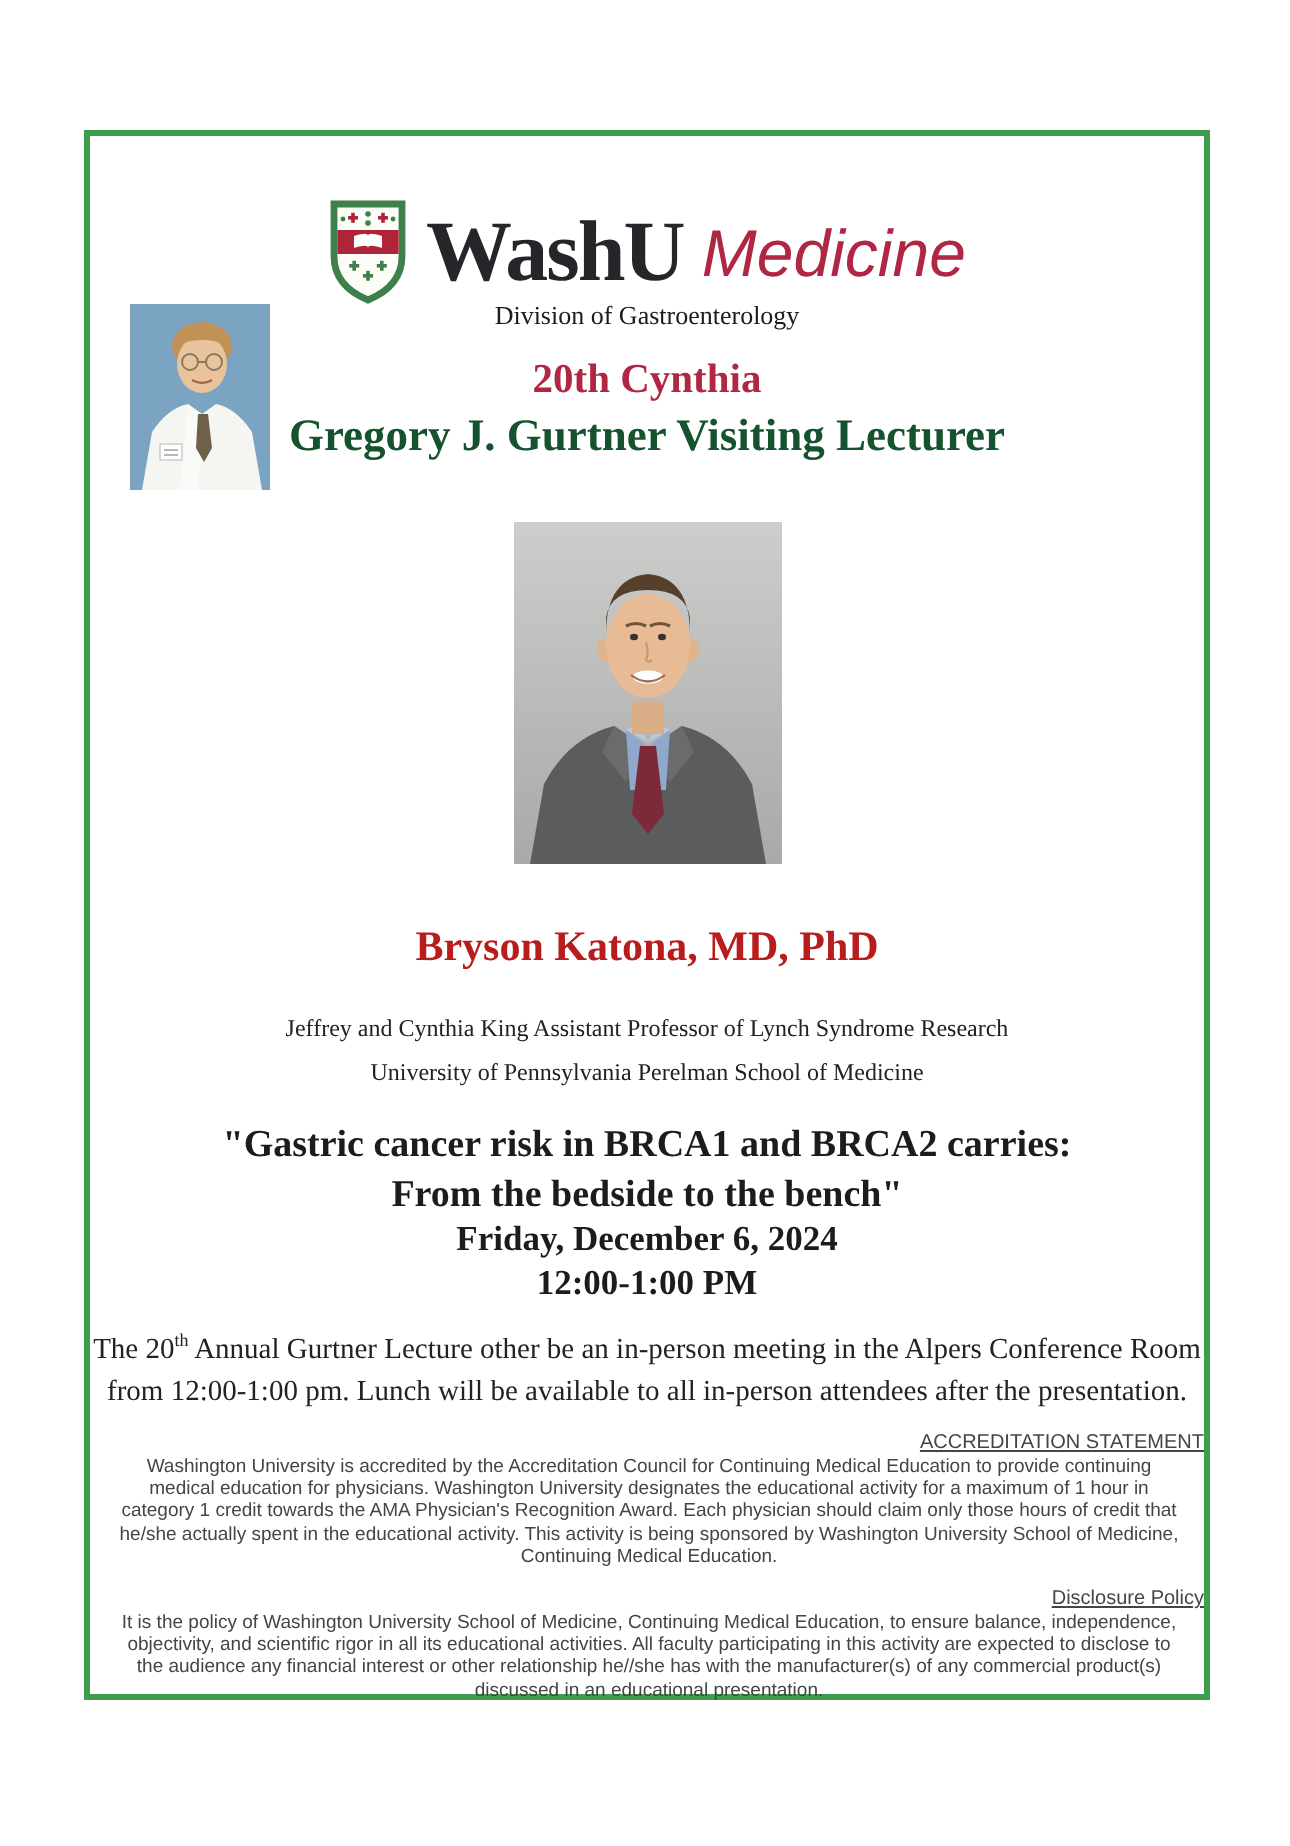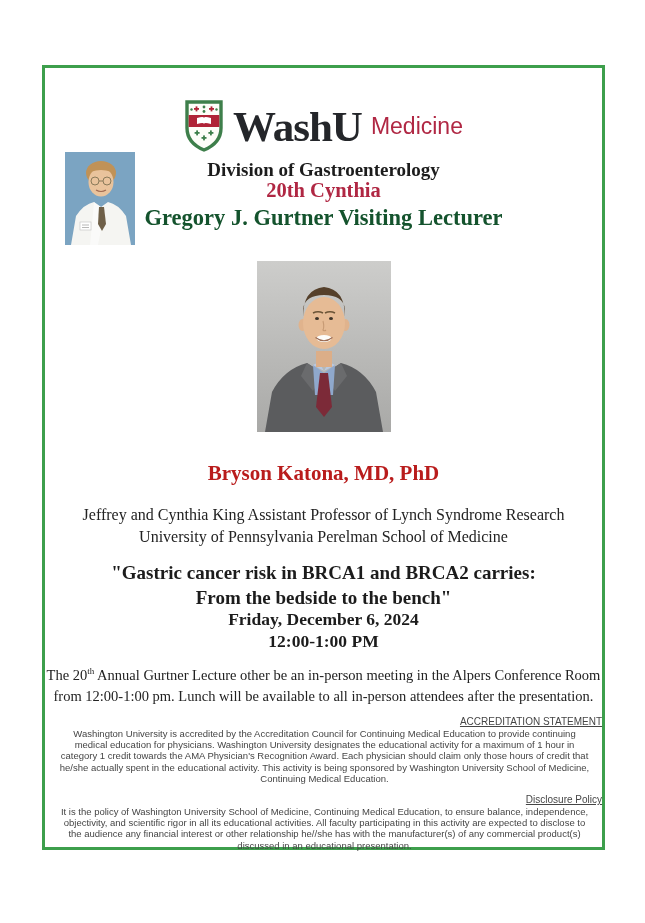--- a/index.html
+++ b/index.html
@@ -14,8 +14,8 @@
   .logo-row{top:30px;height:56px;display:flex;align-items:center;justify-content:center;gap:9px;}
   .logo-washu{font-family:"Liberation Serif",serif;font-weight:bold;font-size:43px;
               color:#24262a;letter-spacing:-1px;line-height:1;}
-  .logo-medicine{font-family:"Liberation Sans",sans-serif;font-size:23px;color:#b02743;
-                 font-weight:500;line-height:1;}
+  .logo-medicine{font-family:"Liberation Sans",sans-serif;font-size:33px;color:#b02743;
+                 font-weight:500;line-height:1;font-style:italic;}
   .gurtner-photo{position:absolute;left:20px;top:84px;width:70px;height:93px;display:block;}
   .division{top:92px;font-size:19px;font-weight:bold;line-height:20px;}
   .annual{top:110px;font-size:20.5px;font-weight:bold;color:#b02743;line-height:25px;}

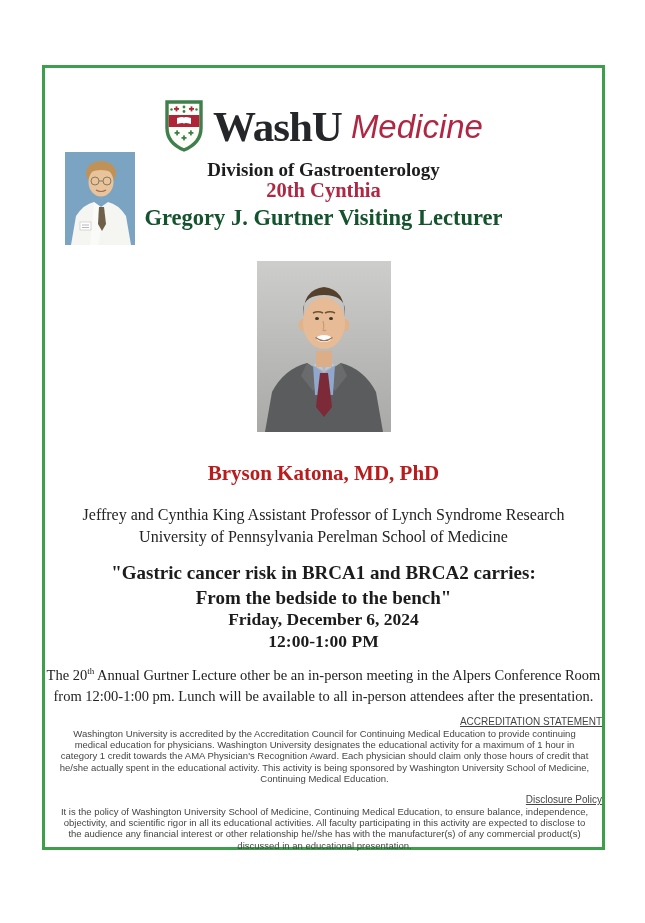--- a/index.html
+++ b/index.html
@@ -17,7 +17,7 @@
   .logo-medicine{font-family:"Liberation Sans",sans-serif;font-size:33px;color:#b02743;
                  font-weight:500;line-height:1;font-style:italic;}
   .gurtner-photo{position:absolute;left:20px;top:84px;width:70px;height:93px;display:block;}
-  .division{top:92px;font-size:19px;font-weight:bold;line-height:20px;}
+  .division{top:80px;font-size:13px;font-weight:normal;line-height:20px;}
   .annual{top:110px;font-size:20.5px;font-weight:bold;color:#b02743;line-height:25px;}
   .lecture-name{top:136px;font-size:22.5px;font-weight:bold;color:#14532d;line-height:27px;}
 

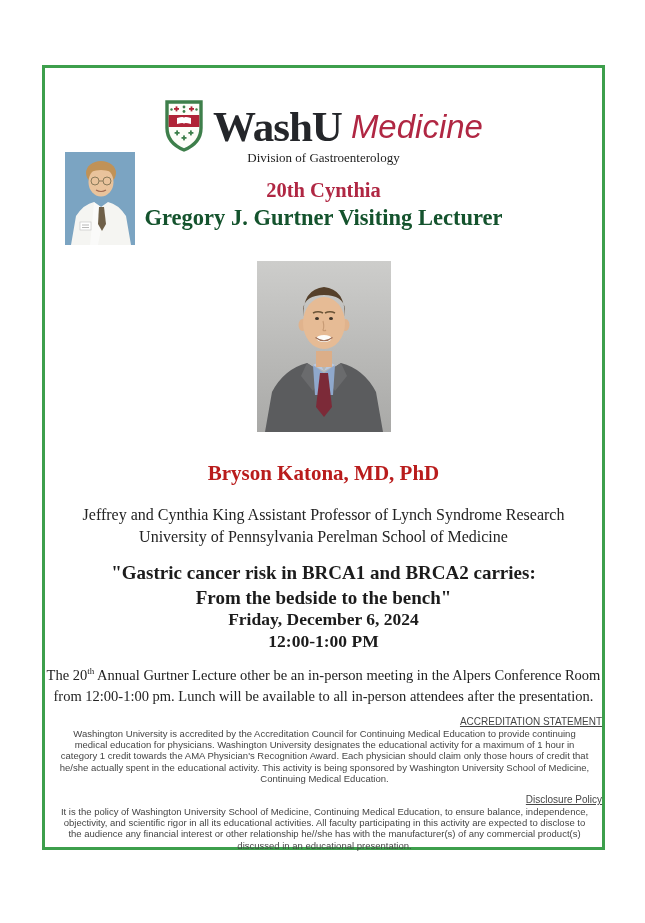--- a/index.html
+++ b/index.html
@@ -24,7 +24,7 @@
   
   .speaker-photo{position:absolute;left:212px;top:193px;width:134px;height:171px;display:block;}
   .speaker-name{top:392px;font-size:21px;font-weight:bold;color:#b91c1c;line-height:26px;}
-  .speaker-title{top:436px;font-size:16px;line-height:21.5px;color:#222;}
+  .speaker-title{top:436px;font-size:12px;line-height:21.5px;color:#222;}
 
   
   .talk-title{top:492px;font-size:19px;font-weight:bold;line-height:25px;}

